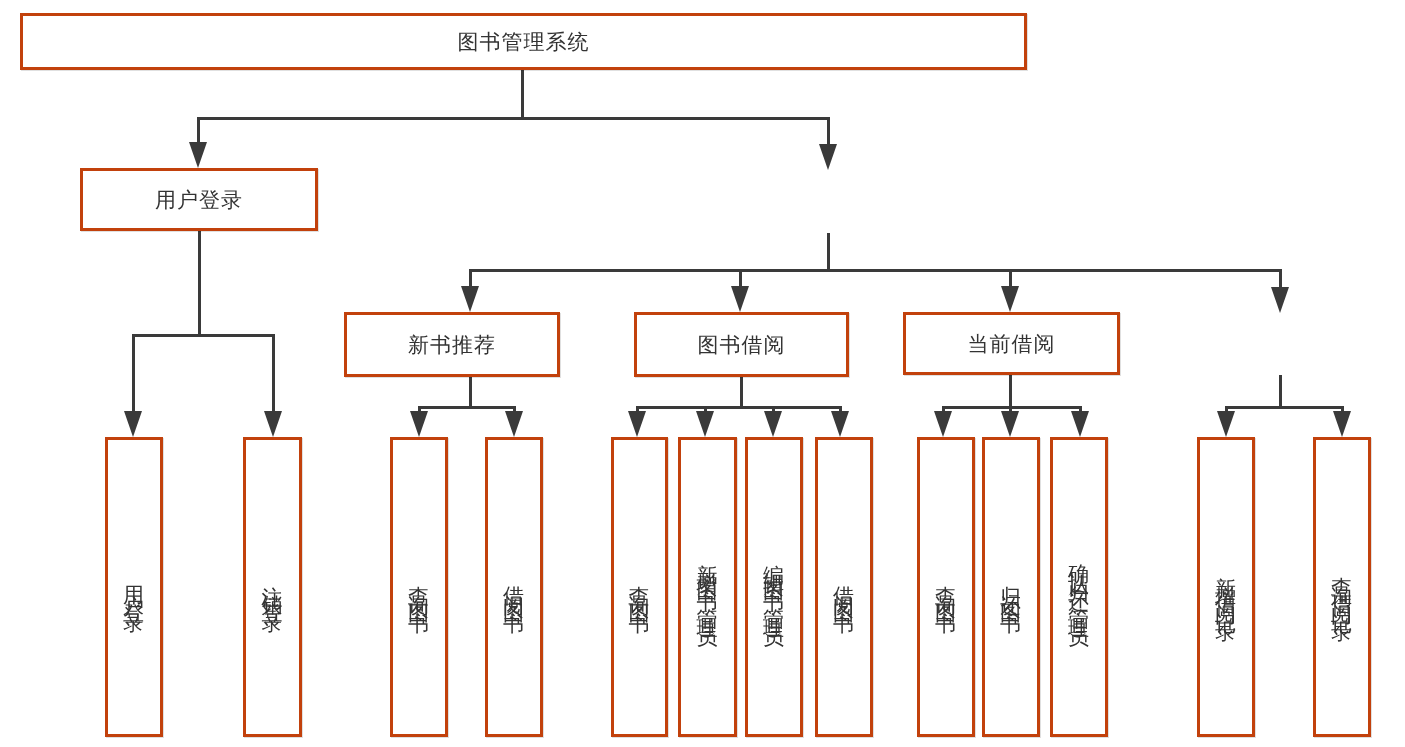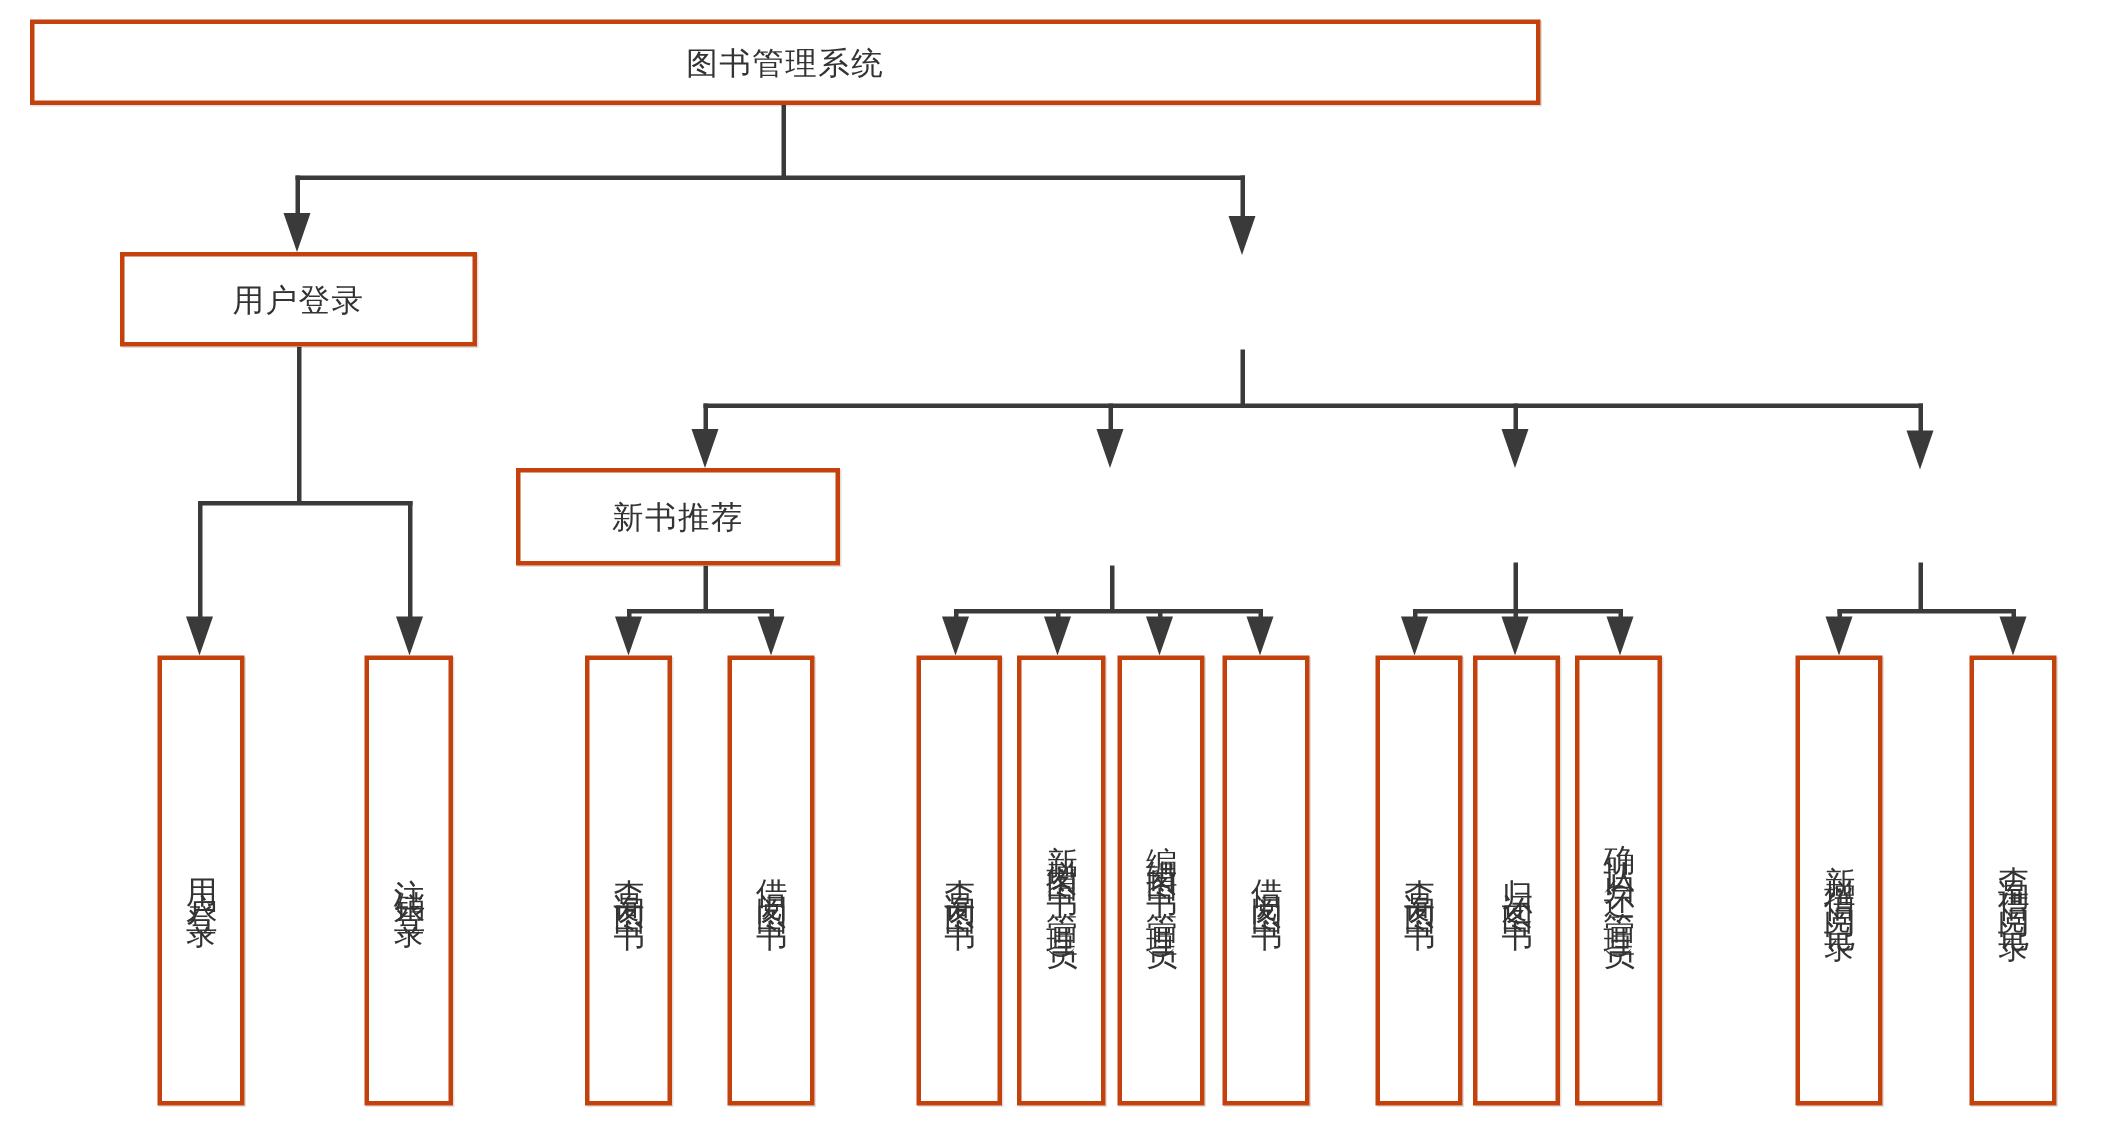--- a/index.html
+++ b/index.html
@@ -100,6 +100,9 @@
   <div class="node" style="left:344px;top:312px;width:216px;height:65px">
     <span>新书推荐</span>
   </div>
+  <div class="node" style="left:634px;top:312px;width:215px;height:65px">
+    <span>图书借阅</span>
+  </div>
 
   <div class="node v" style="left:105px;width:58px">
     <span class="vt">用户登录</span>

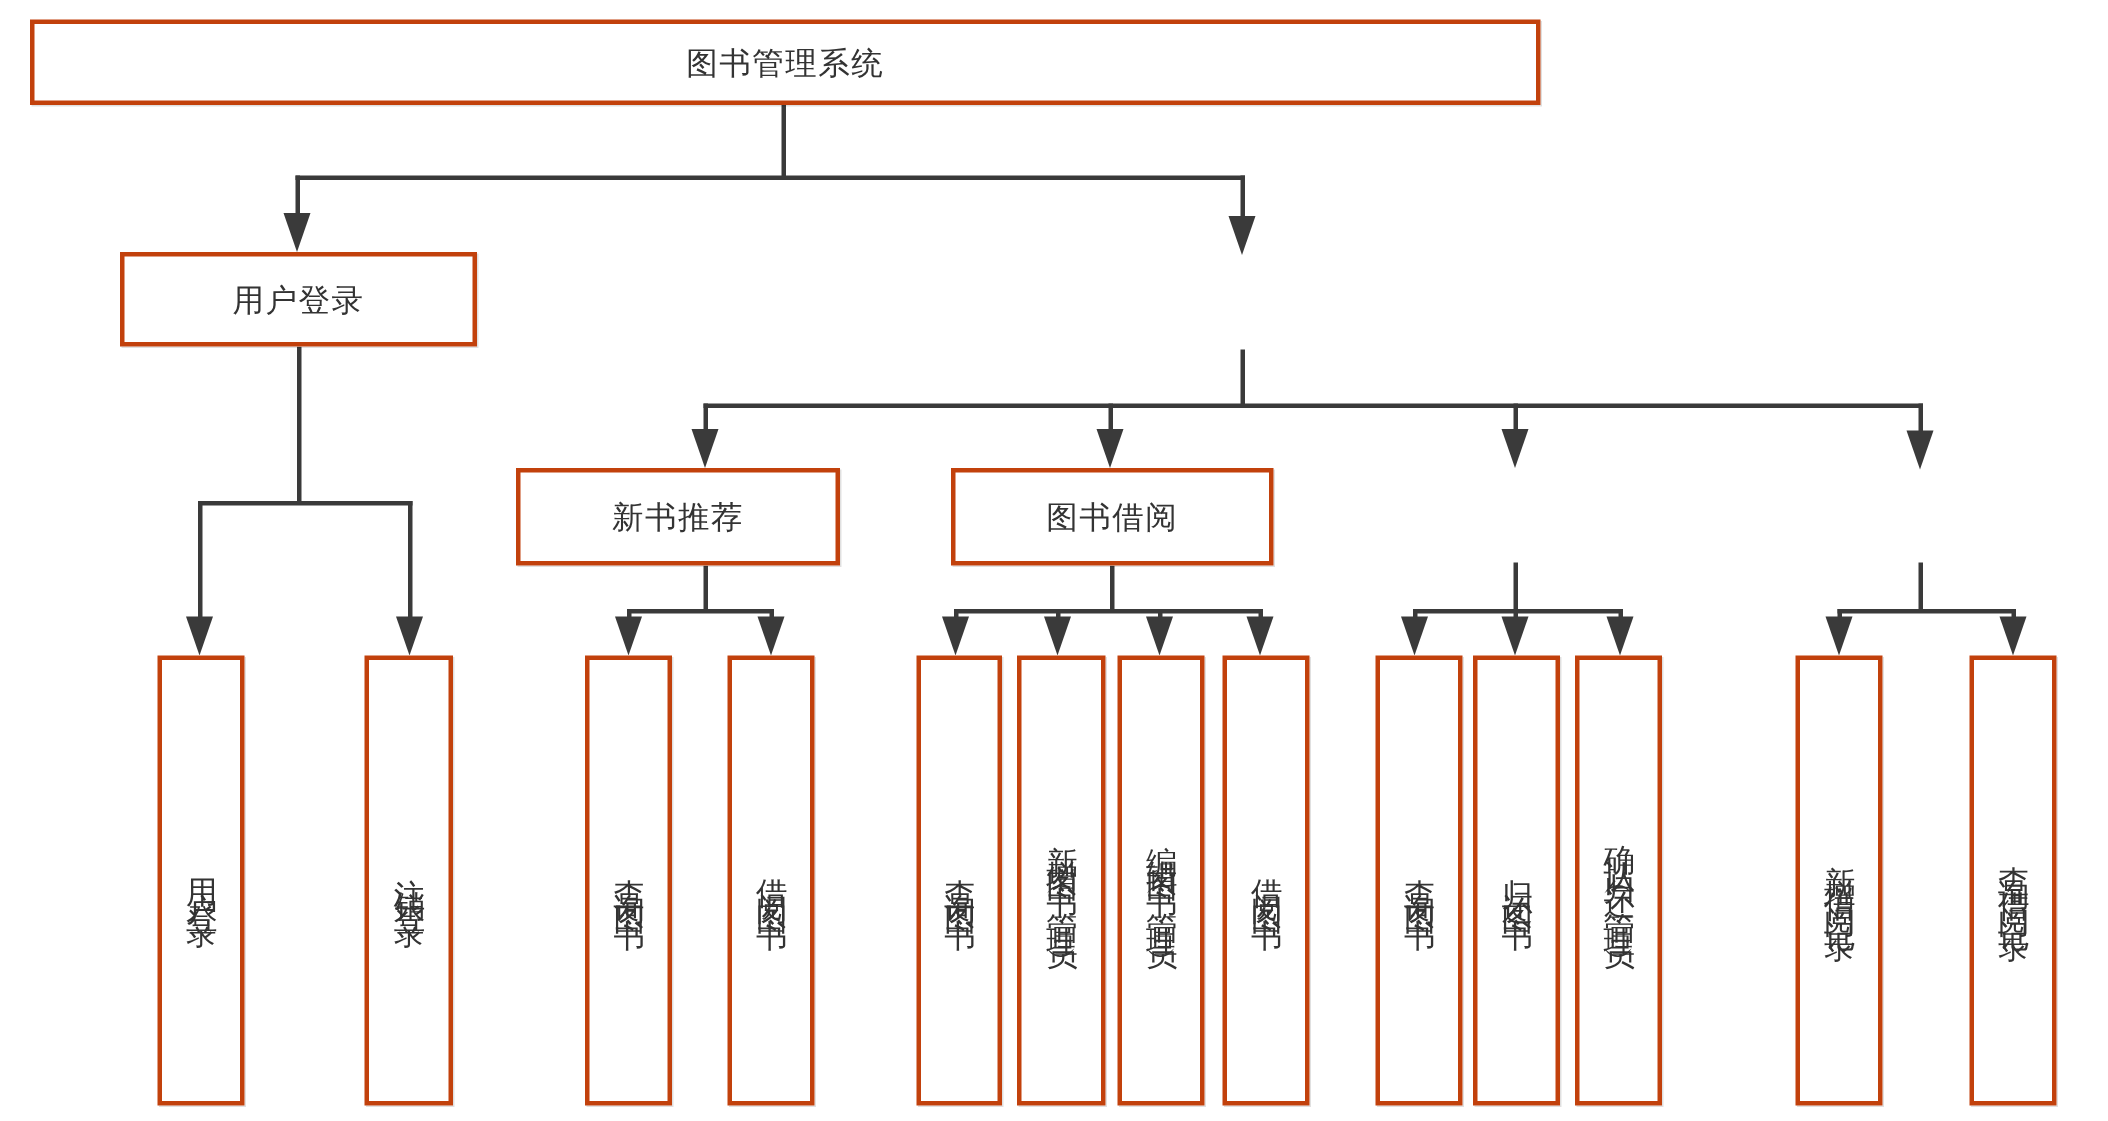--- a/index.html
+++ b/index.html
@@ -103,6 +103,9 @@
   <div class="node" style="left:634px;top:312px;width:215px;height:65px">
     <span>图书借阅</span>
   </div>
+  <div class="node" style="left:903px;top:312px;width:217px;height:63px">
+    <span>当前借阅</span>
+  </div>
 
   <div class="node v" style="left:105px;width:58px">
     <span class="vt">用户登录</span>

